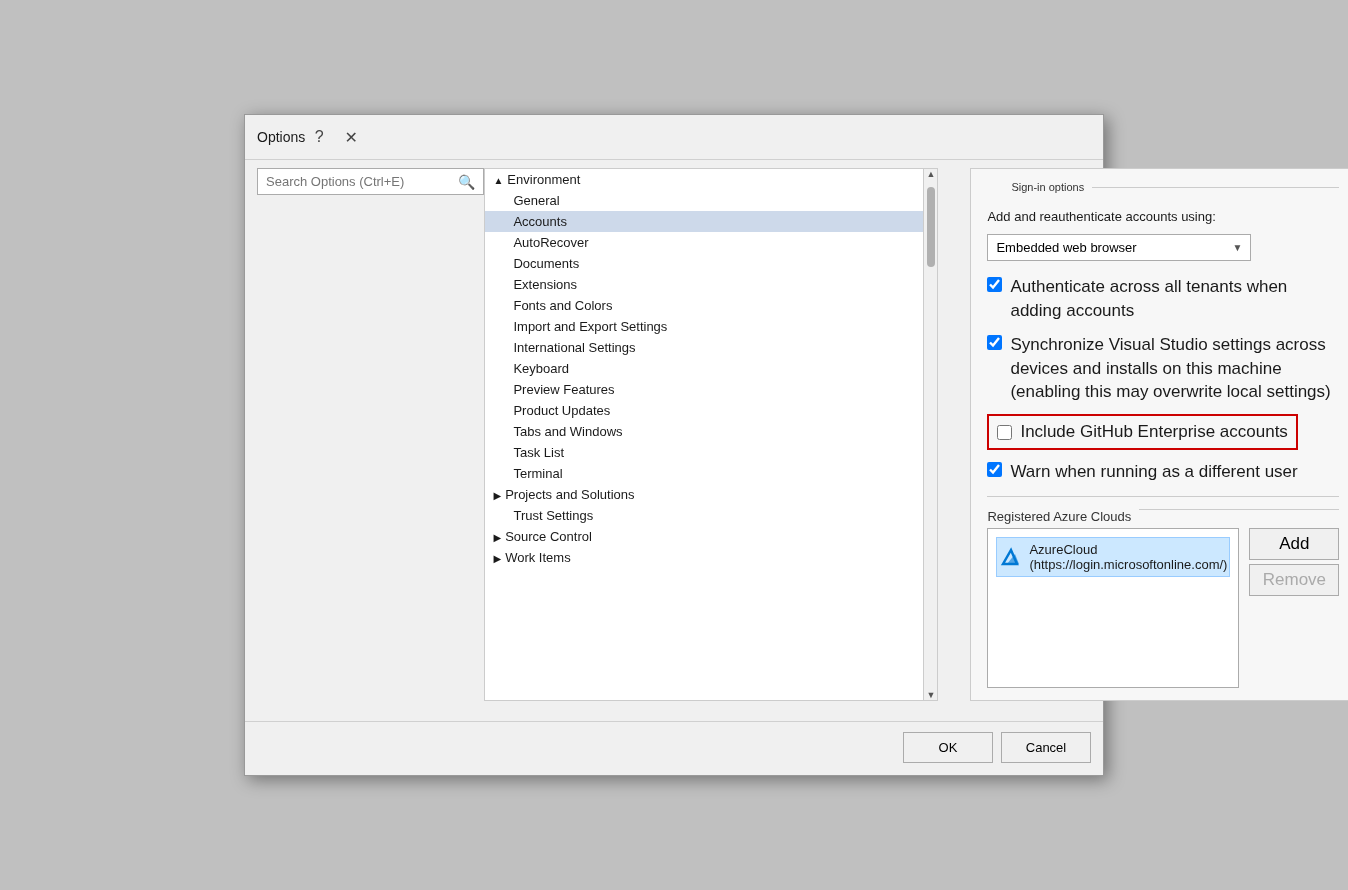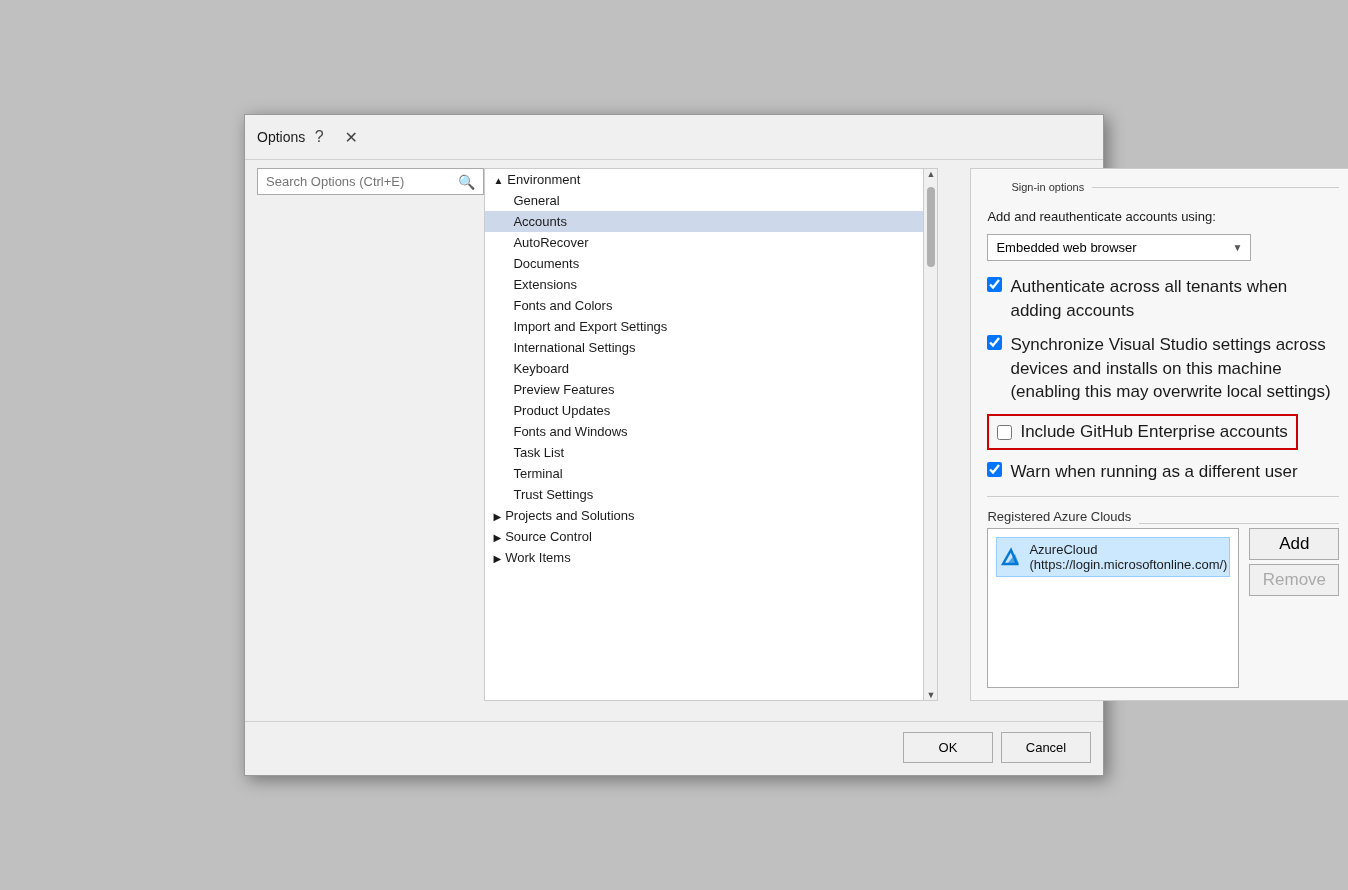--- a/index.html
+++ b/index.html
@@ -357,7 +357,7 @@
             <div class="tree-item child">Keyboard</div>
             <div class="tree-item child">Preview Features</div>
             <div class="tree-item child">Product Updates</div>
-            <div class="tree-item child">Fonts and Windows</div>
+            <div class="tree-item child">Tabs and Windows</div>
             <div class="tree-item child">Task List</div>
             <div class="tree-item child">Terminal</div>
             <div class="tree-item child">Trust Settings</div>

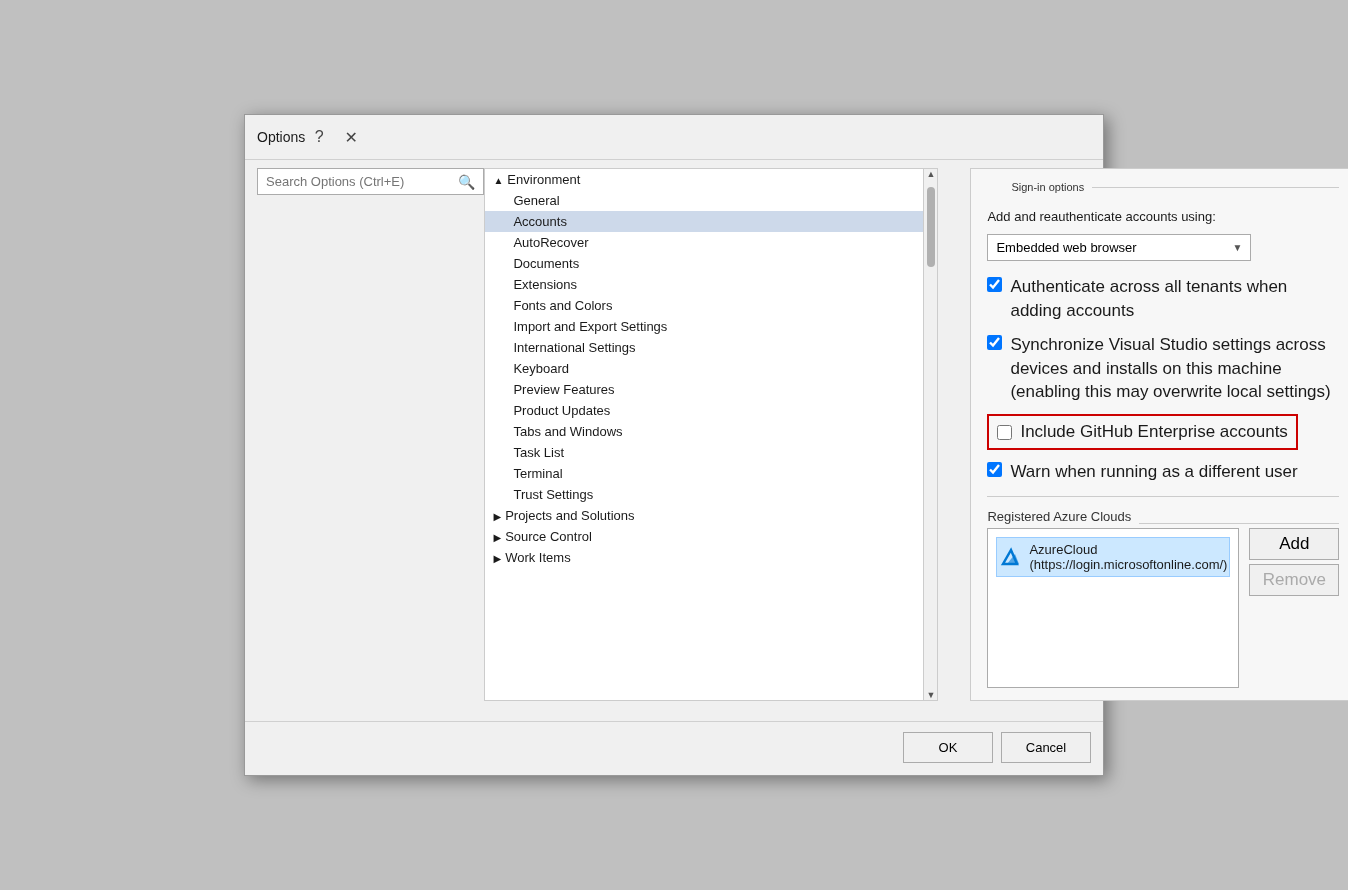--- a/index.html
+++ b/index.html
@@ -360,8 +360,8 @@
             <div class="tree-item child">Tabs and Windows</div>
             <div class="tree-item child">Task List</div>
             <div class="tree-item child">Terminal</div>
+            <div class="tree-item root"><span class="arrow">▶</span>Projects and Solutions</div>
             <div class="tree-item child">Trust Settings</div>
-            <div class="tree-item root"><span class="arrow">▶</span>Projects and Solutions</div>
             <div class="tree-item root"><span class="arrow">▶</span>Source Control</div>
             <div class="tree-item root"><span class="arrow">▶</span>Work Items</div>
           </div>

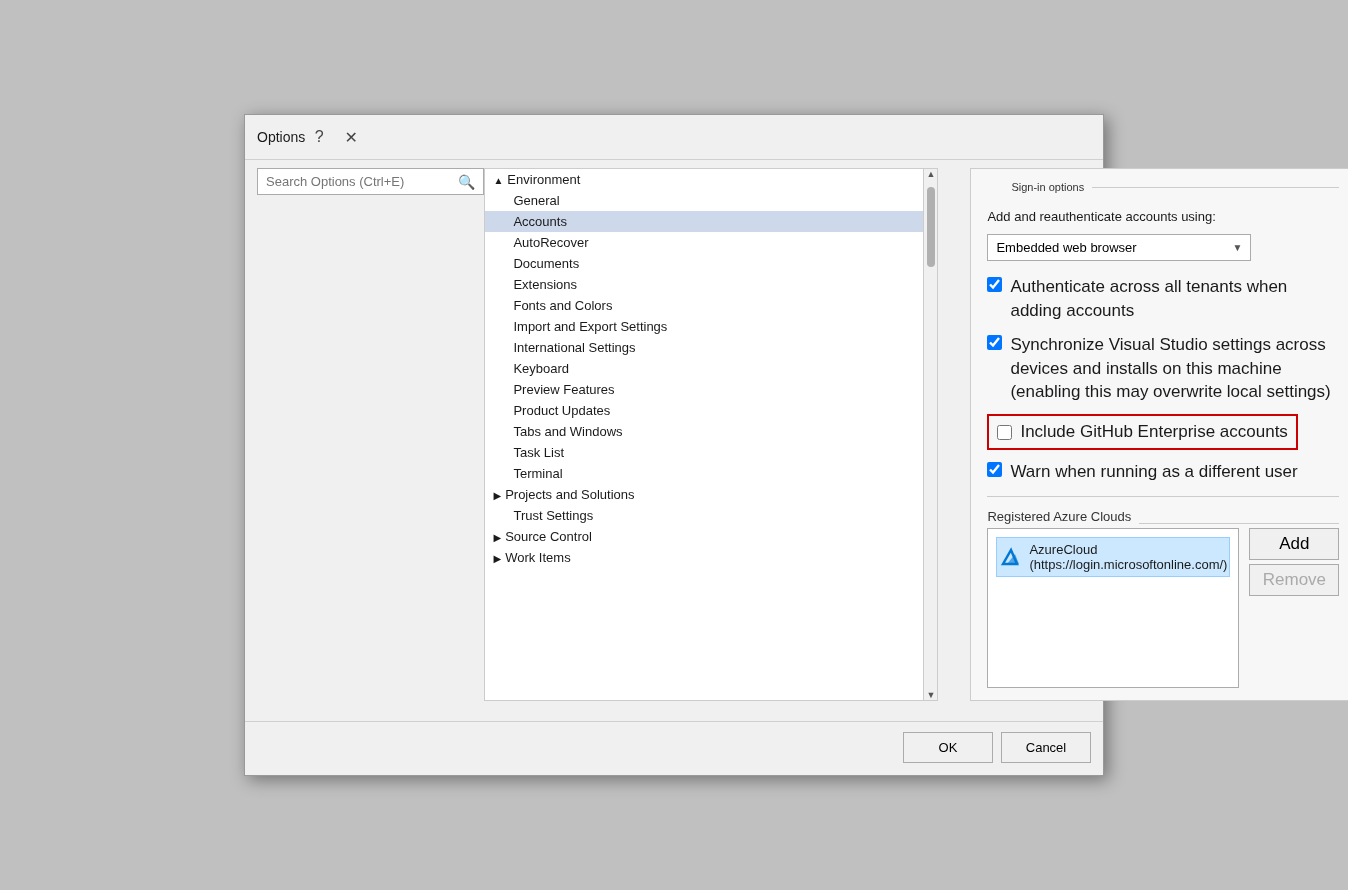--- a/index.html
+++ b/index.html
@@ -188,7 +188,7 @@
     }
     .azure-section-header {
       display: flex;
-      align-items: flex-end;
+      align-items: flex-start;
       margin-bottom: 4px;
     }
     .azure-section-title {

